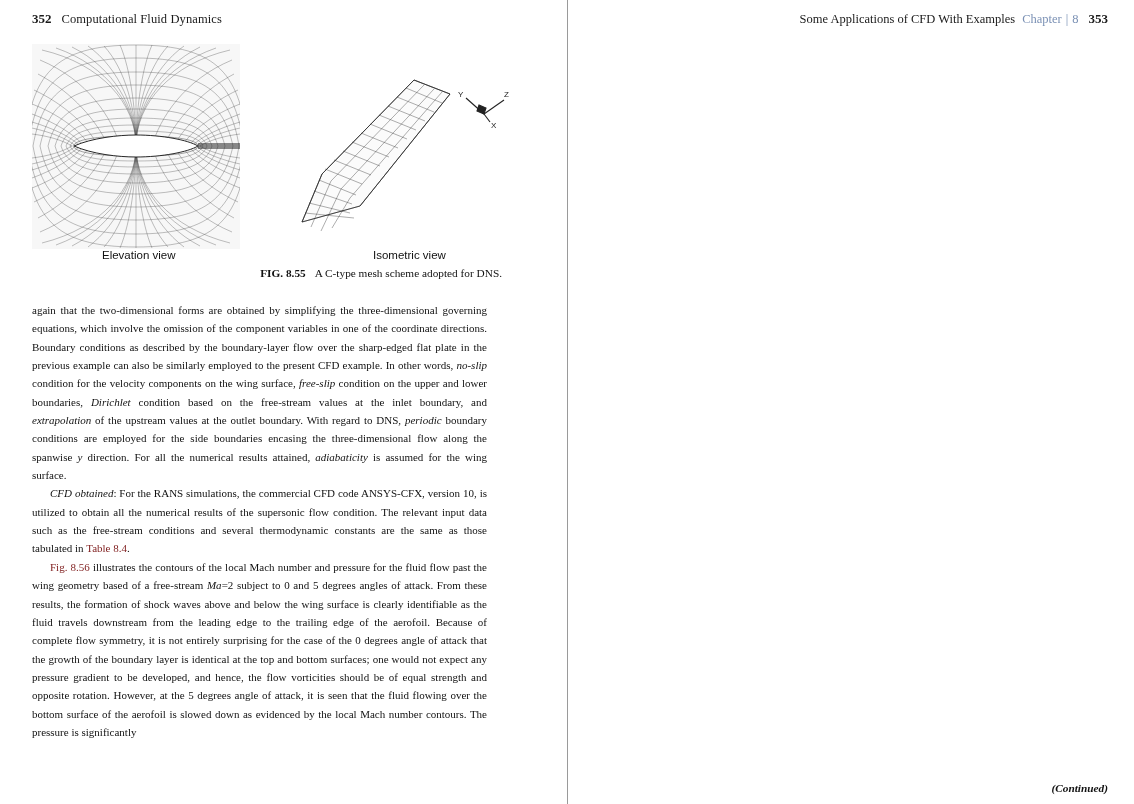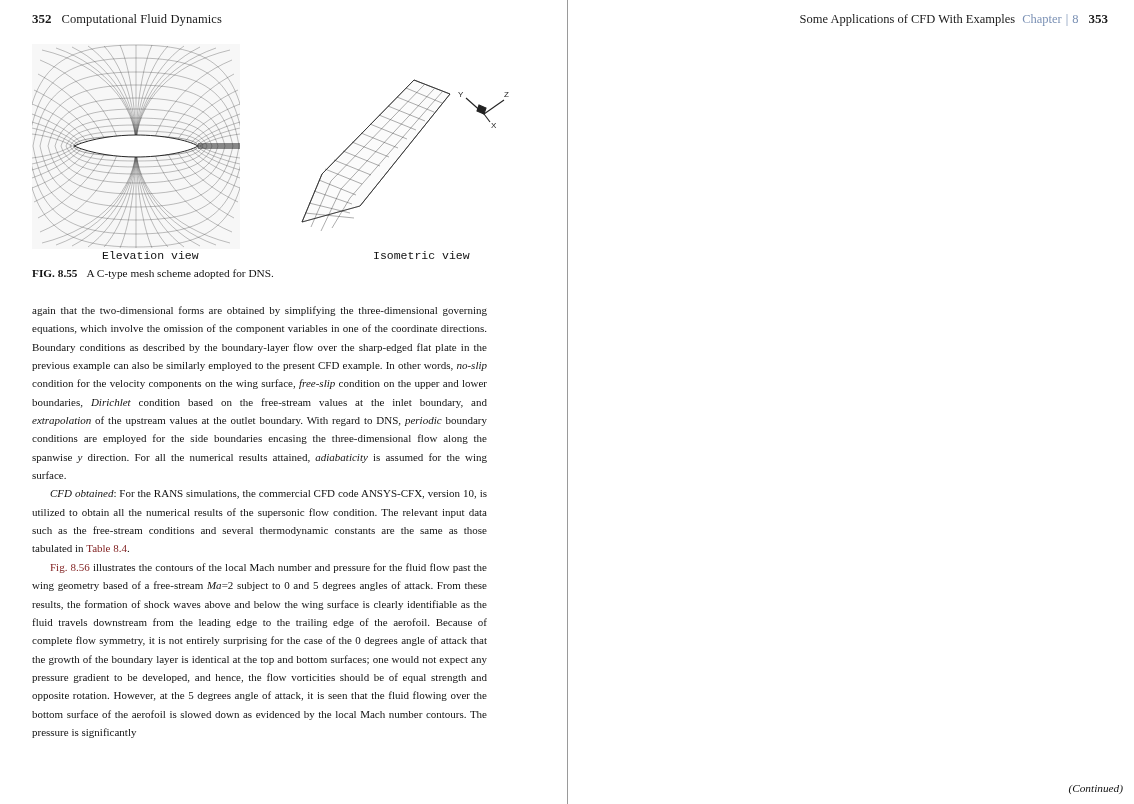--- a/index.html
+++ b/index.html
@@ -42,7 +42,7 @@
   .fig55{position:absolute;left:32px;top:44px;width:442px;height:205px;}
   .mesh-elev{position:absolute;left:0;top:0;width:208px;height:205px;background:#f3f3f3;overflow:hidden;}
   .mesh-iso{position:absolute;left:232px;top:14px;width:210px;height:190px;overflow:hidden;}
-  .viewlabel{position:absolute;font-family:Liberation Mono, monospace;font-size:11.5px;color:#111;padding-left:8px;}
+  .viewlabel{position:absolute;font-family:Liberation Sans, sans-serif;font-size:11.5px;color:#111;padding-left:8px;}
   .axes-glyph{position:absolute;left:418px;top:40px;width:70px;height:48px;}
   svg{display:block;}
 </style>

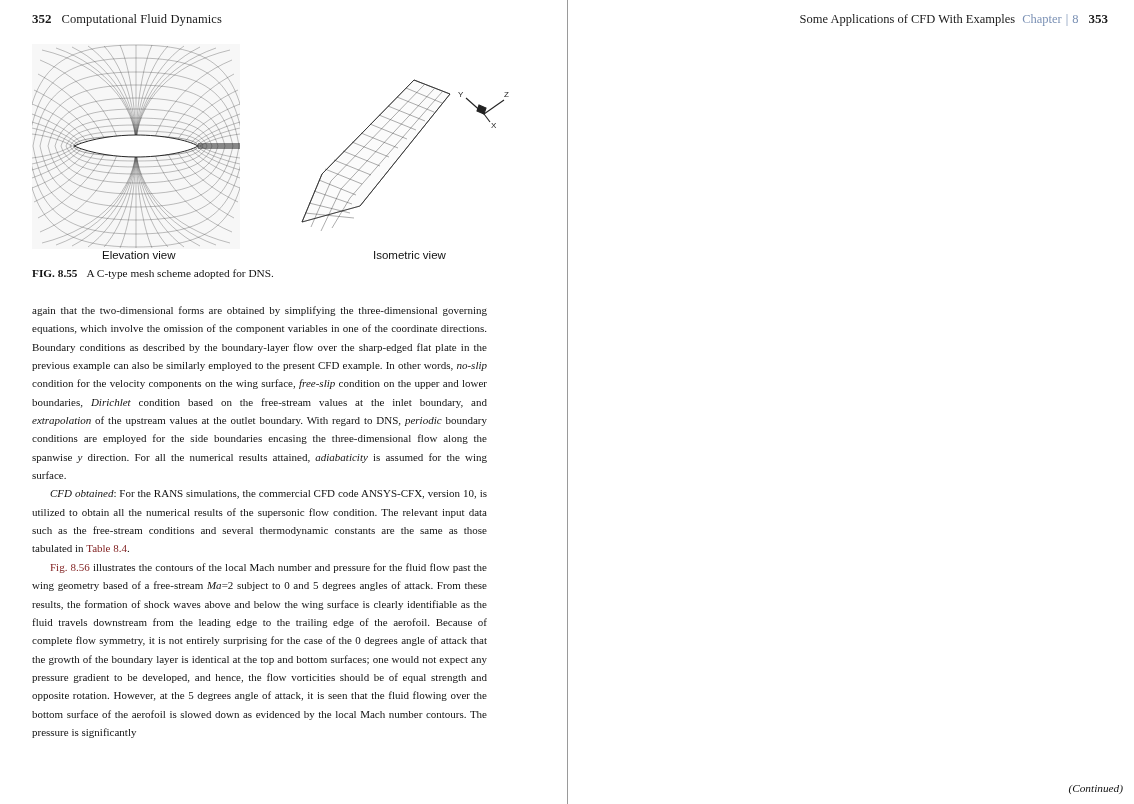--- a/index.html
+++ b/index.html
@@ -198,7 +198,7 @@
       <div class="viewlabel" style="left:302px;top:205px;margin-left:31px;">Isometric view</div>
     </div>
 
-    <div class="figcap" style="left:32px;top:266px;width:470px;">
+    <div class="figcap" style="left:32px;top:266px;width:470px;text-align:right;">
       <span class="lbl">FIG. 8.55</span><span class="gap"></span><span>A C-type mesh scheme adopted for DNS.</span>
     </div>
 

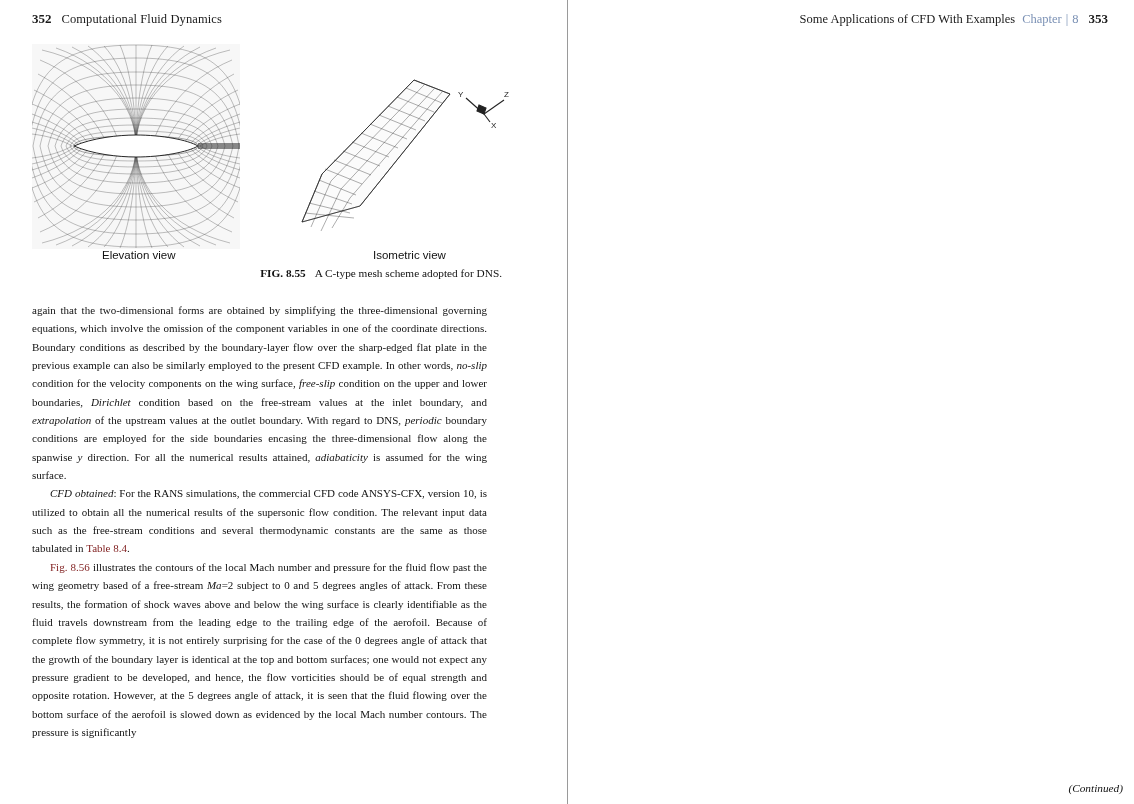--- a/index.html
+++ b/index.html
@@ -36,7 +36,7 @@
   .figcap{position:absolute;font-size:11.3px;line-height:15px;color:#111;text-align:left;}
   .figcap .lbl{font-weight:bold;}
   .figcap .gap{display:inline-block;width:9px;}
-  .continued{position:absolute;right:11px;font-style:italic;font-size:11.3px;color:#111;}
+  .continued{position:absolute;right:26px;font-style:italic;font-size:11.3px;color:#111;font-weight:bold;}
 
   
   .fig55{position:absolute;left:32px;top:44px;width:442px;height:205px;}

